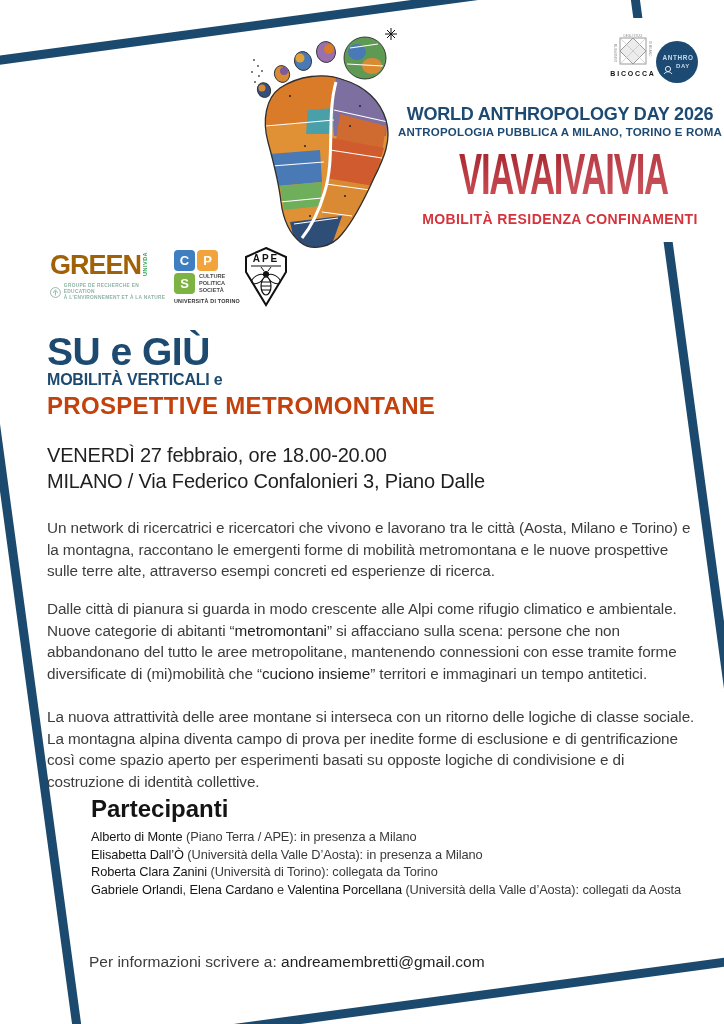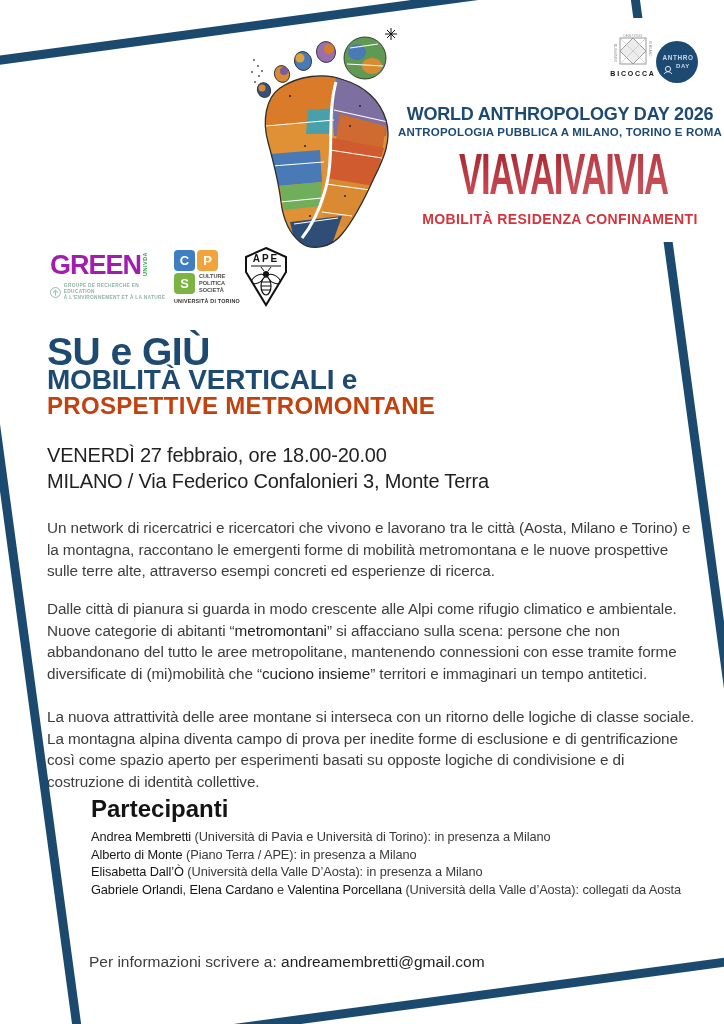--- a/index.html
+++ b/index.html
@@ -35,7 +35,7 @@
 
   
   .green-logo{left:50px;top:250px;width:120px;}
-  .green-name{font-size:27px;font-weight:800;letter-spacing:-1px;color:#a21caf;line-height:30px;display:inline-block;}
+  .green-name{font-size:27px;font-weight:800;letter-spacing:-1px;color:#a16207;line-height:30px;display:inline-block;}
   .green-univda{display:inline-block;vertical-align:top;font-size:5.5px;font-weight:700;color:#2fa24f;
     writing-mode:vertical-rl;transform:rotate(180deg);height:26px;margin-left:1px;letter-spacing:0.5px;}
   .green-sub{margin-top:3px;display:flex;align-items:center;gap:3px;}

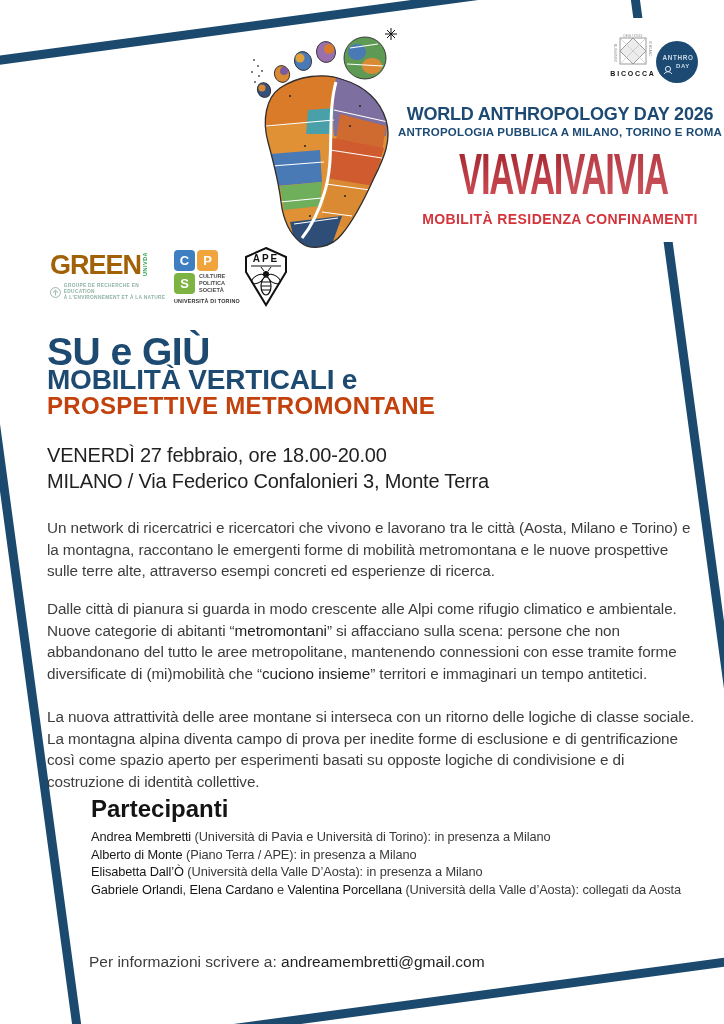--- a/index.html
+++ b/index.html
@@ -52,7 +52,7 @@
 
   
   .event-title{left:47px;top:330px;font-size:39px;font-weight:800;letter-spacing:-0.5px;color:#1d4a70;line-height:44px;}
-  .event-sub1{left:47px;top:367px;font-size:28px;font-weight:800;letter-spacing:-0.2px;color:#1d4a70;line-height:26px;}
+  .event-sub1{left:47px;top:367px;font-size:16px;font-weight:800;letter-spacing:-0.2px;color:#1d4a70;line-height:26px;}
   .event-sub2{left:47px;top:393px;font-size:24px;font-weight:800;letter-spacing:0.3px;color:#c2410c;line-height:26px;}
 
   .dateblock{left:47px;top:443px;font-size:20px;color:#1f1f1f;line-height:25.5px;letter-spacing:-0.2px;}

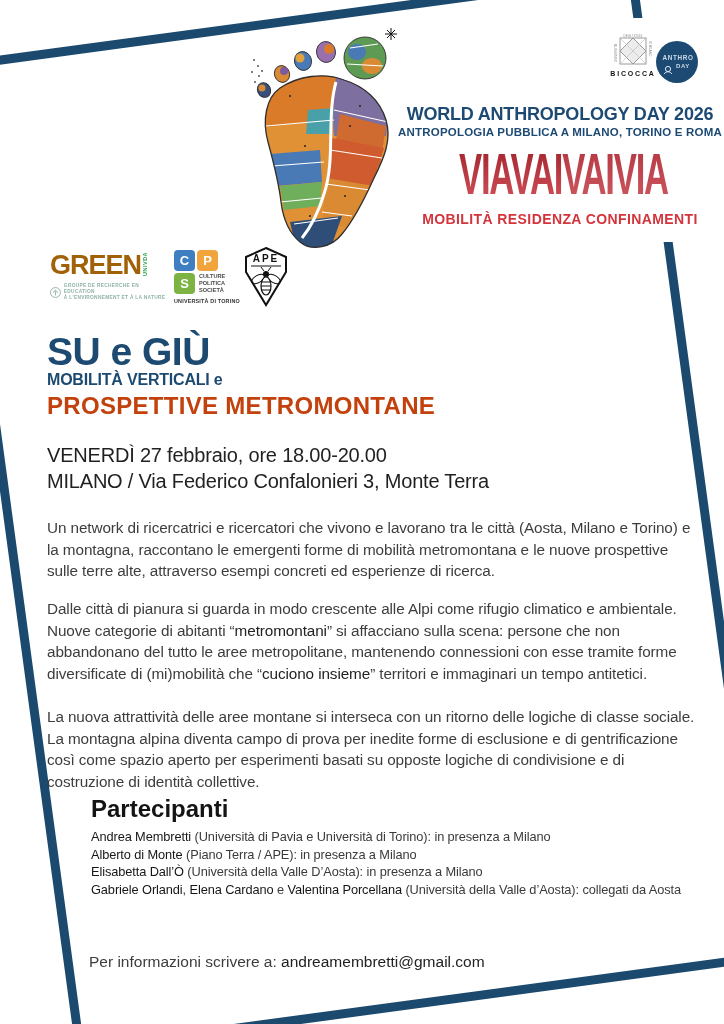--- a/index.html
+++ b/index.html
@@ -226,7 +226,7 @@
 
 <div class="abs z4 dateblock">
   <div><span>VENERDÌ </span><span class="b">27 febbraio</span><span>, ore </span><span class="b">18.00-20.00</span></div>
-  <div><span class="b">MILANO</span><span> / Via </span><span class="b">Federico Confalonieri 3</span><span>, Monte Terra</span></div>
+  <div><span class="b">MILANO</span><span> / Via </span><span class="b">Federico Confalonieri 3</span><span>, Piano Dalle</span></div>
 </div>
 
 <div class="abs z4 para p1"><span>Un network di ricercatrici e ricercatori che vivono e lavorano tra le città (Aosta, Milano e Torino) e la montagna, raccontano le emergenti forme di mobilità metromontana e le nuove prospettive sulle terre alte, attraverso esempi concreti ed esperienze di ricerca.</span></div>

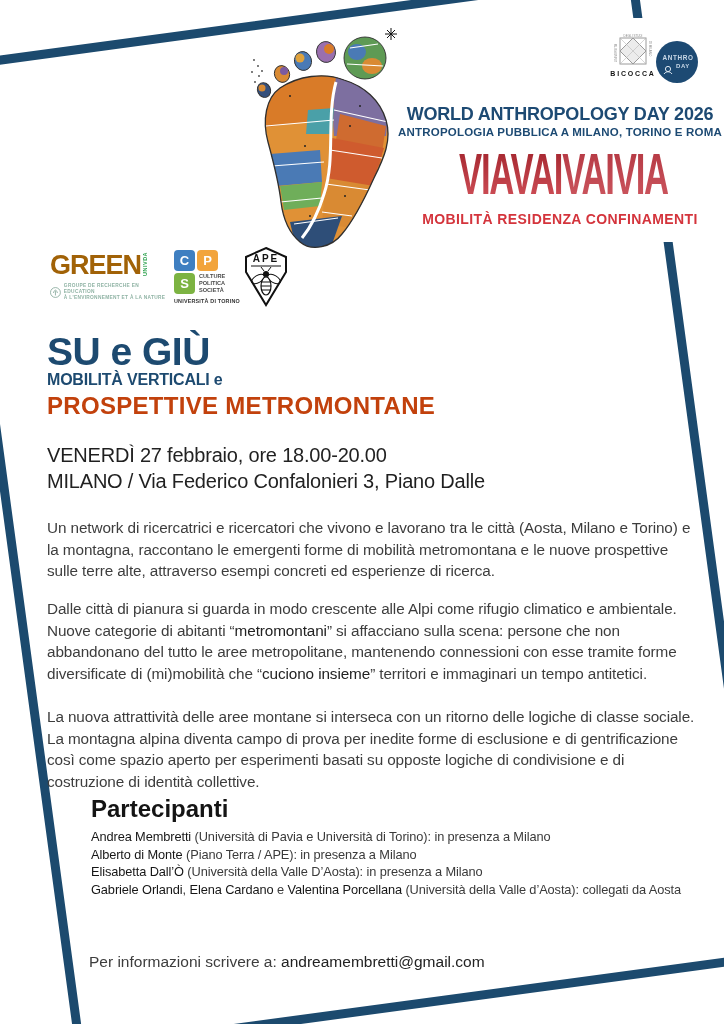--- a/index.html
+++ b/index.html
@@ -235,7 +235,6 @@
 
 <div class="abs z4 part-heading">Partecipanti</div>
 <div class="abs z4 part-list">
-  <div><span class="b">Andrea Membretti</span><span> (Università di Pavia e Università di Torino): in presenza a Milano</span></div>
   <div><span class="b">Alberto di Monte</span><span> (Piano Terra / APE): in presenza a Milano</span></div>
   <div><span class="b">Elisabetta Dall’Ò</span><span> (Università della Valle D’Aosta): in presenza a Milano</span></div>
   <div><span class="b">Gabriele Orlandi</span><span>, </span><span class="b">Elena Cardano</span><span> e </span><span class="b">Valentina Porcellana</span><span> (Università della Valle d’Aosta): collegati da Aosta</span></div>

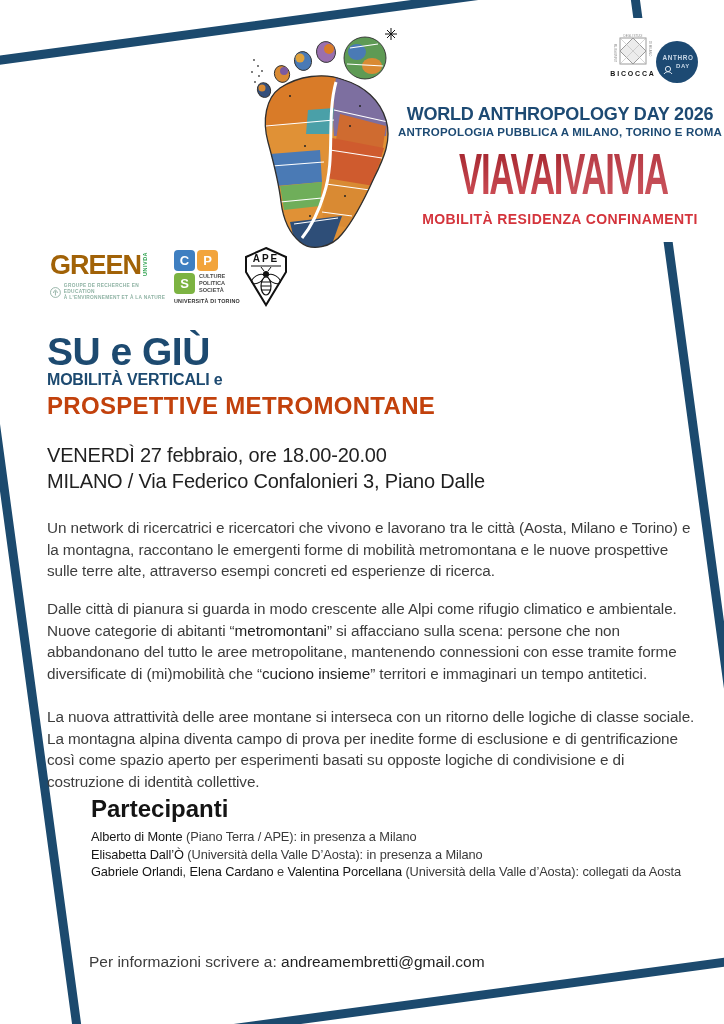--- a/index.html
+++ b/index.html
@@ -237,6 +237,7 @@
 <div class="abs z4 part-list">
   <div><span class="b">Alberto di Monte</span><span> (Piano Terra / APE): in presenza a Milano</span></div>
   <div><span class="b">Elisabetta Dall’Ò</span><span> (Università della Valle D’Aosta): in presenza a Milano</span></div>
+  <div><span class="b">Roberta Clara Zanini</span><span> (Università di Torino): collegata da Torino</span></div>
   <div><span class="b">Gabriele Orlandi</span><span>, </span><span class="b">Elena Cardano</span><span> e </span><span class="b">Valentina Porcellana</span><span> (Università della Valle d’Aosta): collegati da Aosta</span></div>
 </div>
 

